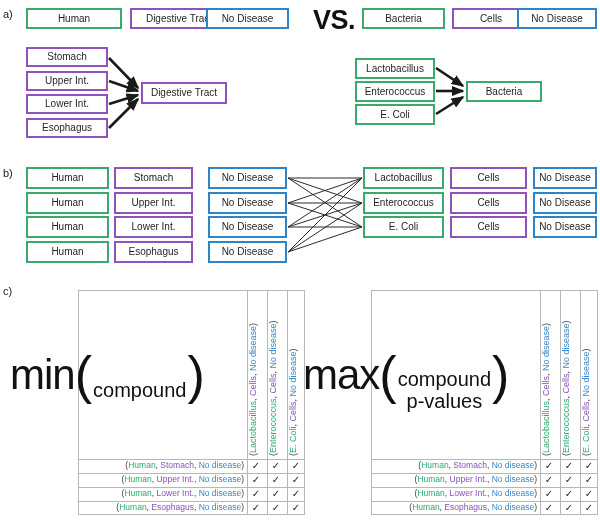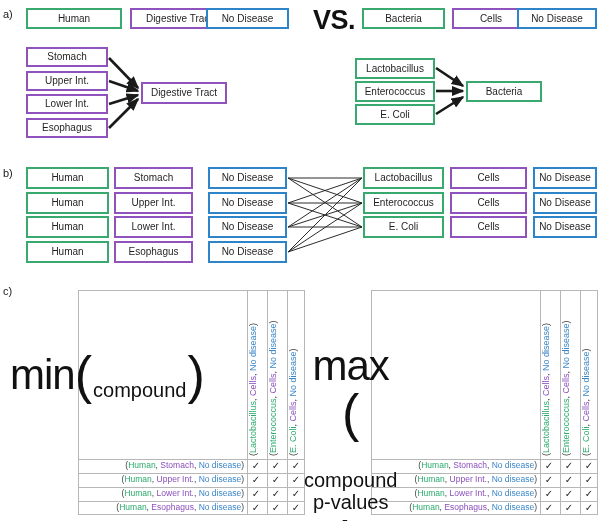--- a/index.html
+++ b/index.html
@@ -317,7 +317,7 @@
   <div class="grid-line-h" style="top:210px;"></div>
 </div>
 
-<div class="formula" style="left:303px; top:345px; height:60px;flex-direction:column;">
+<div class="formula" style="left:303px; top:345px; height:60px;">
   <span class="fn">max</span>
   <span class="paren">(</span>
   <span class="stack">

